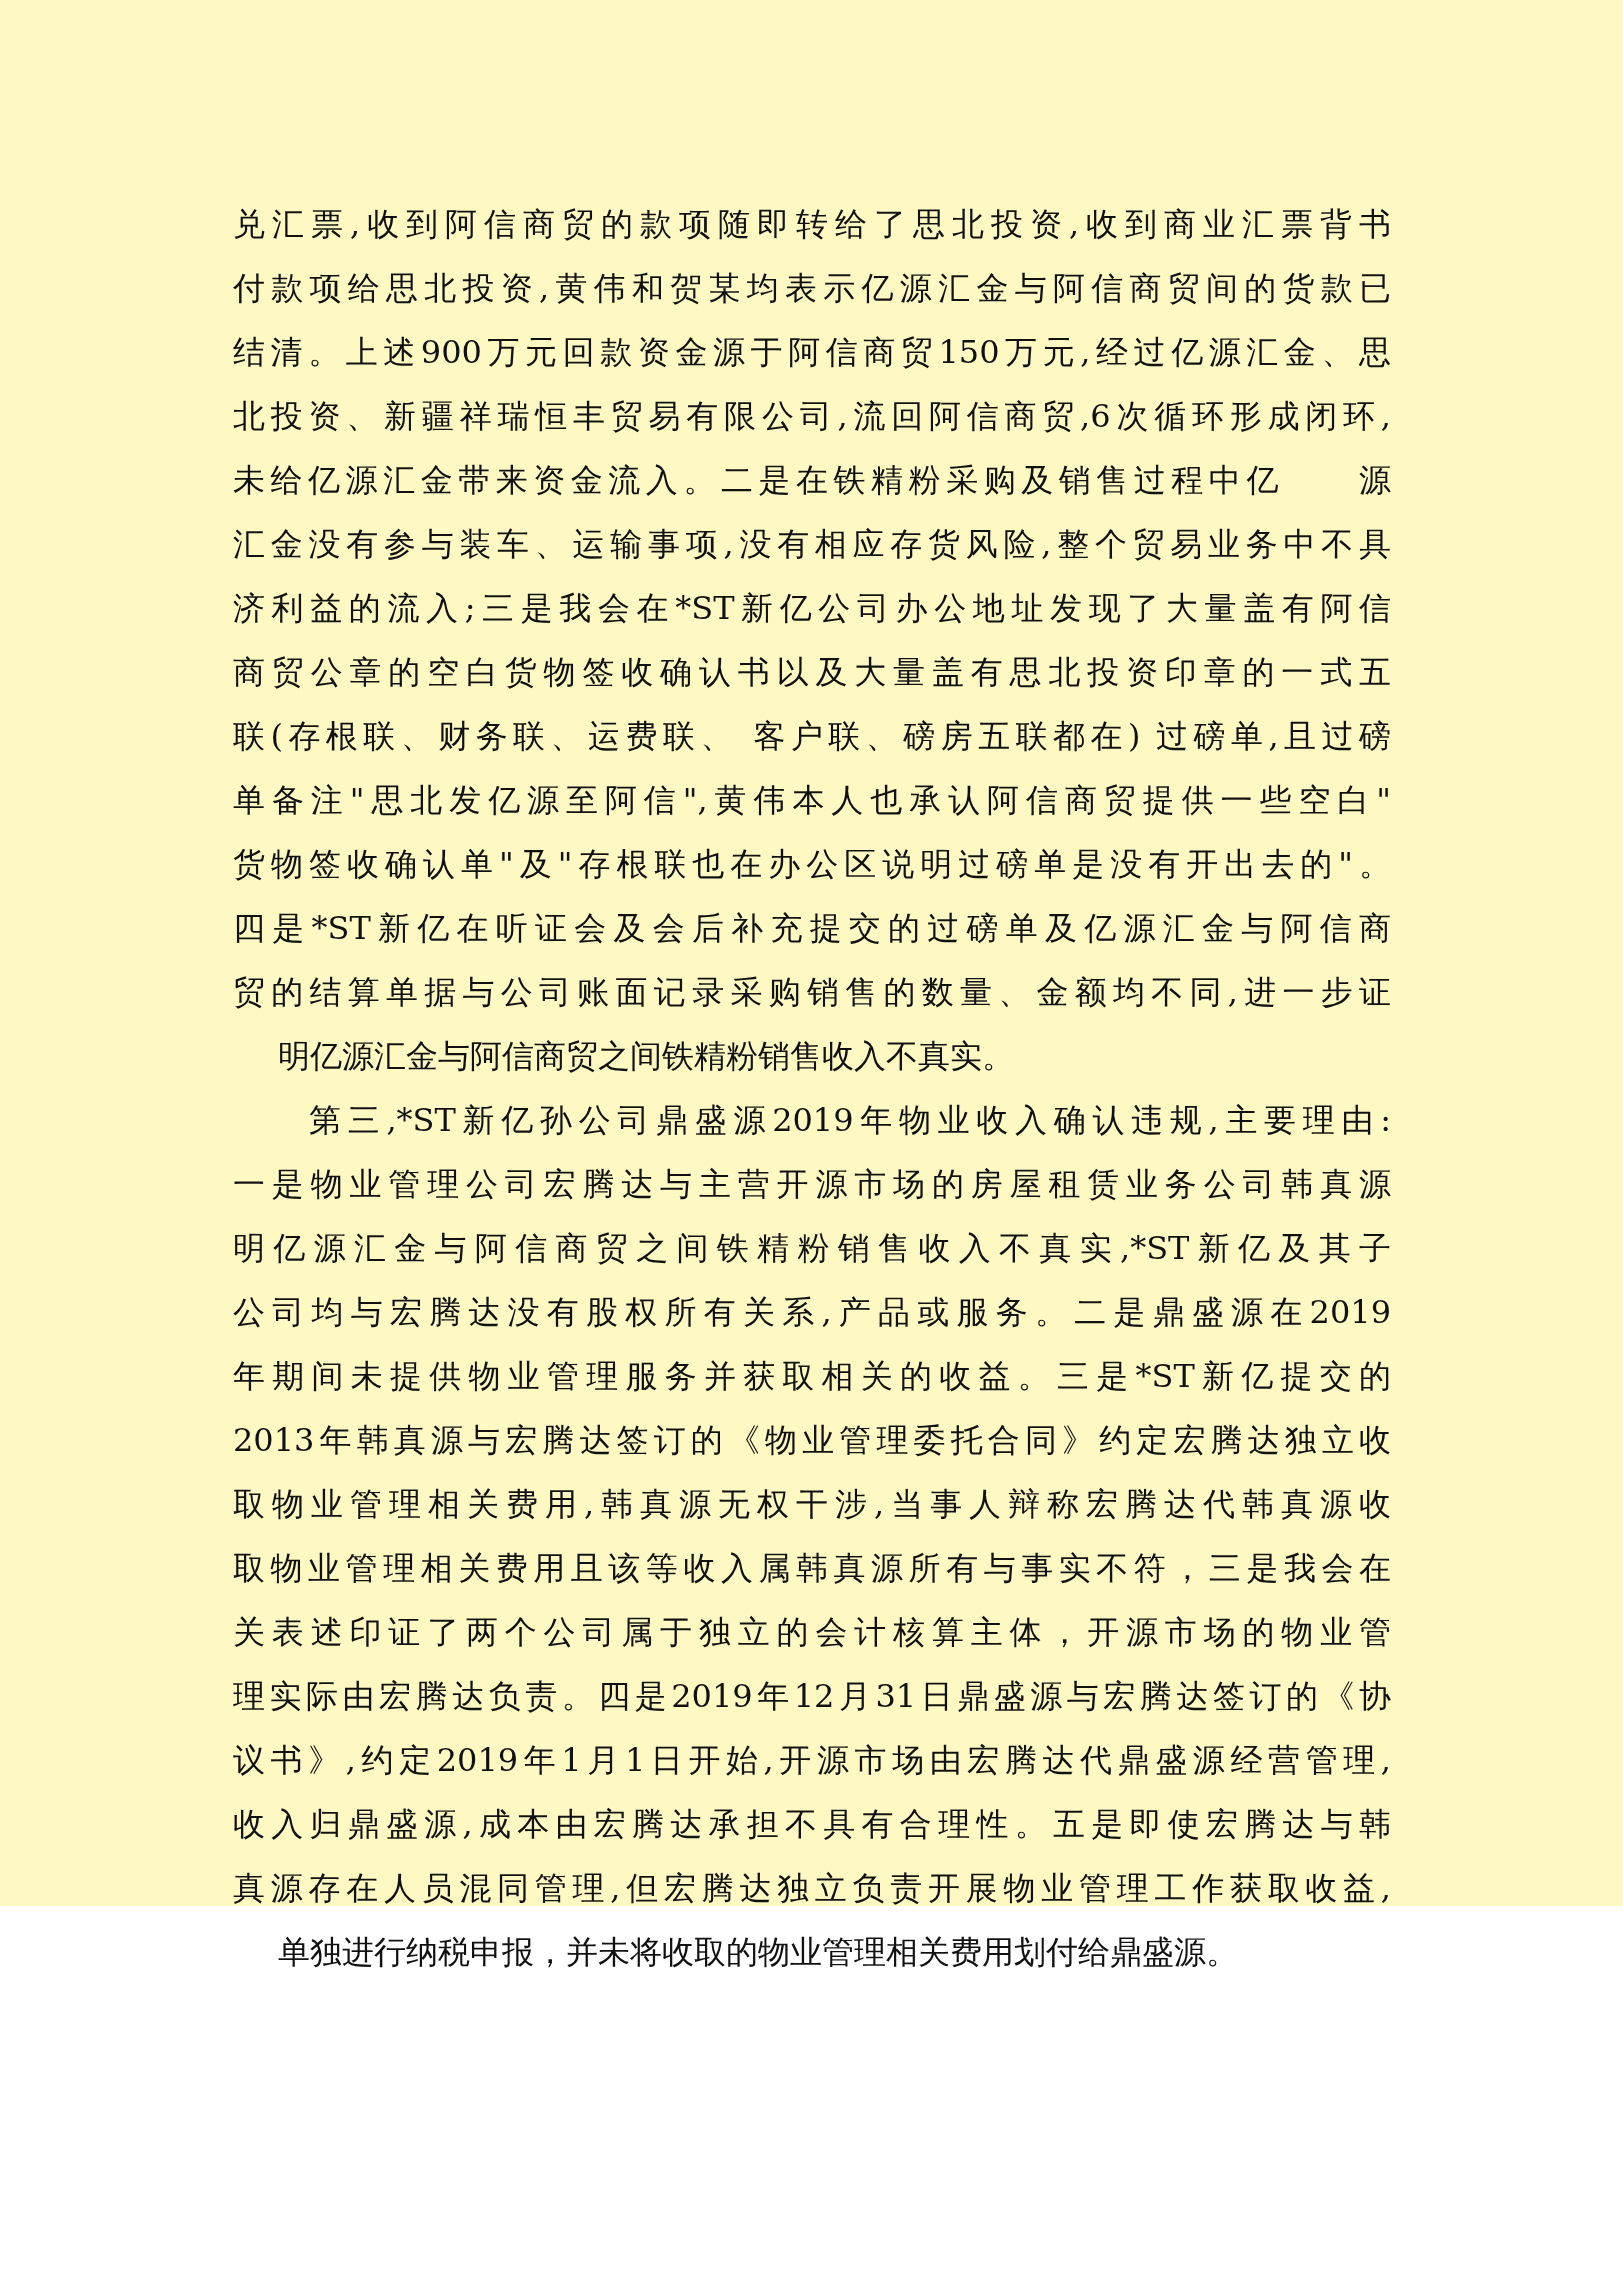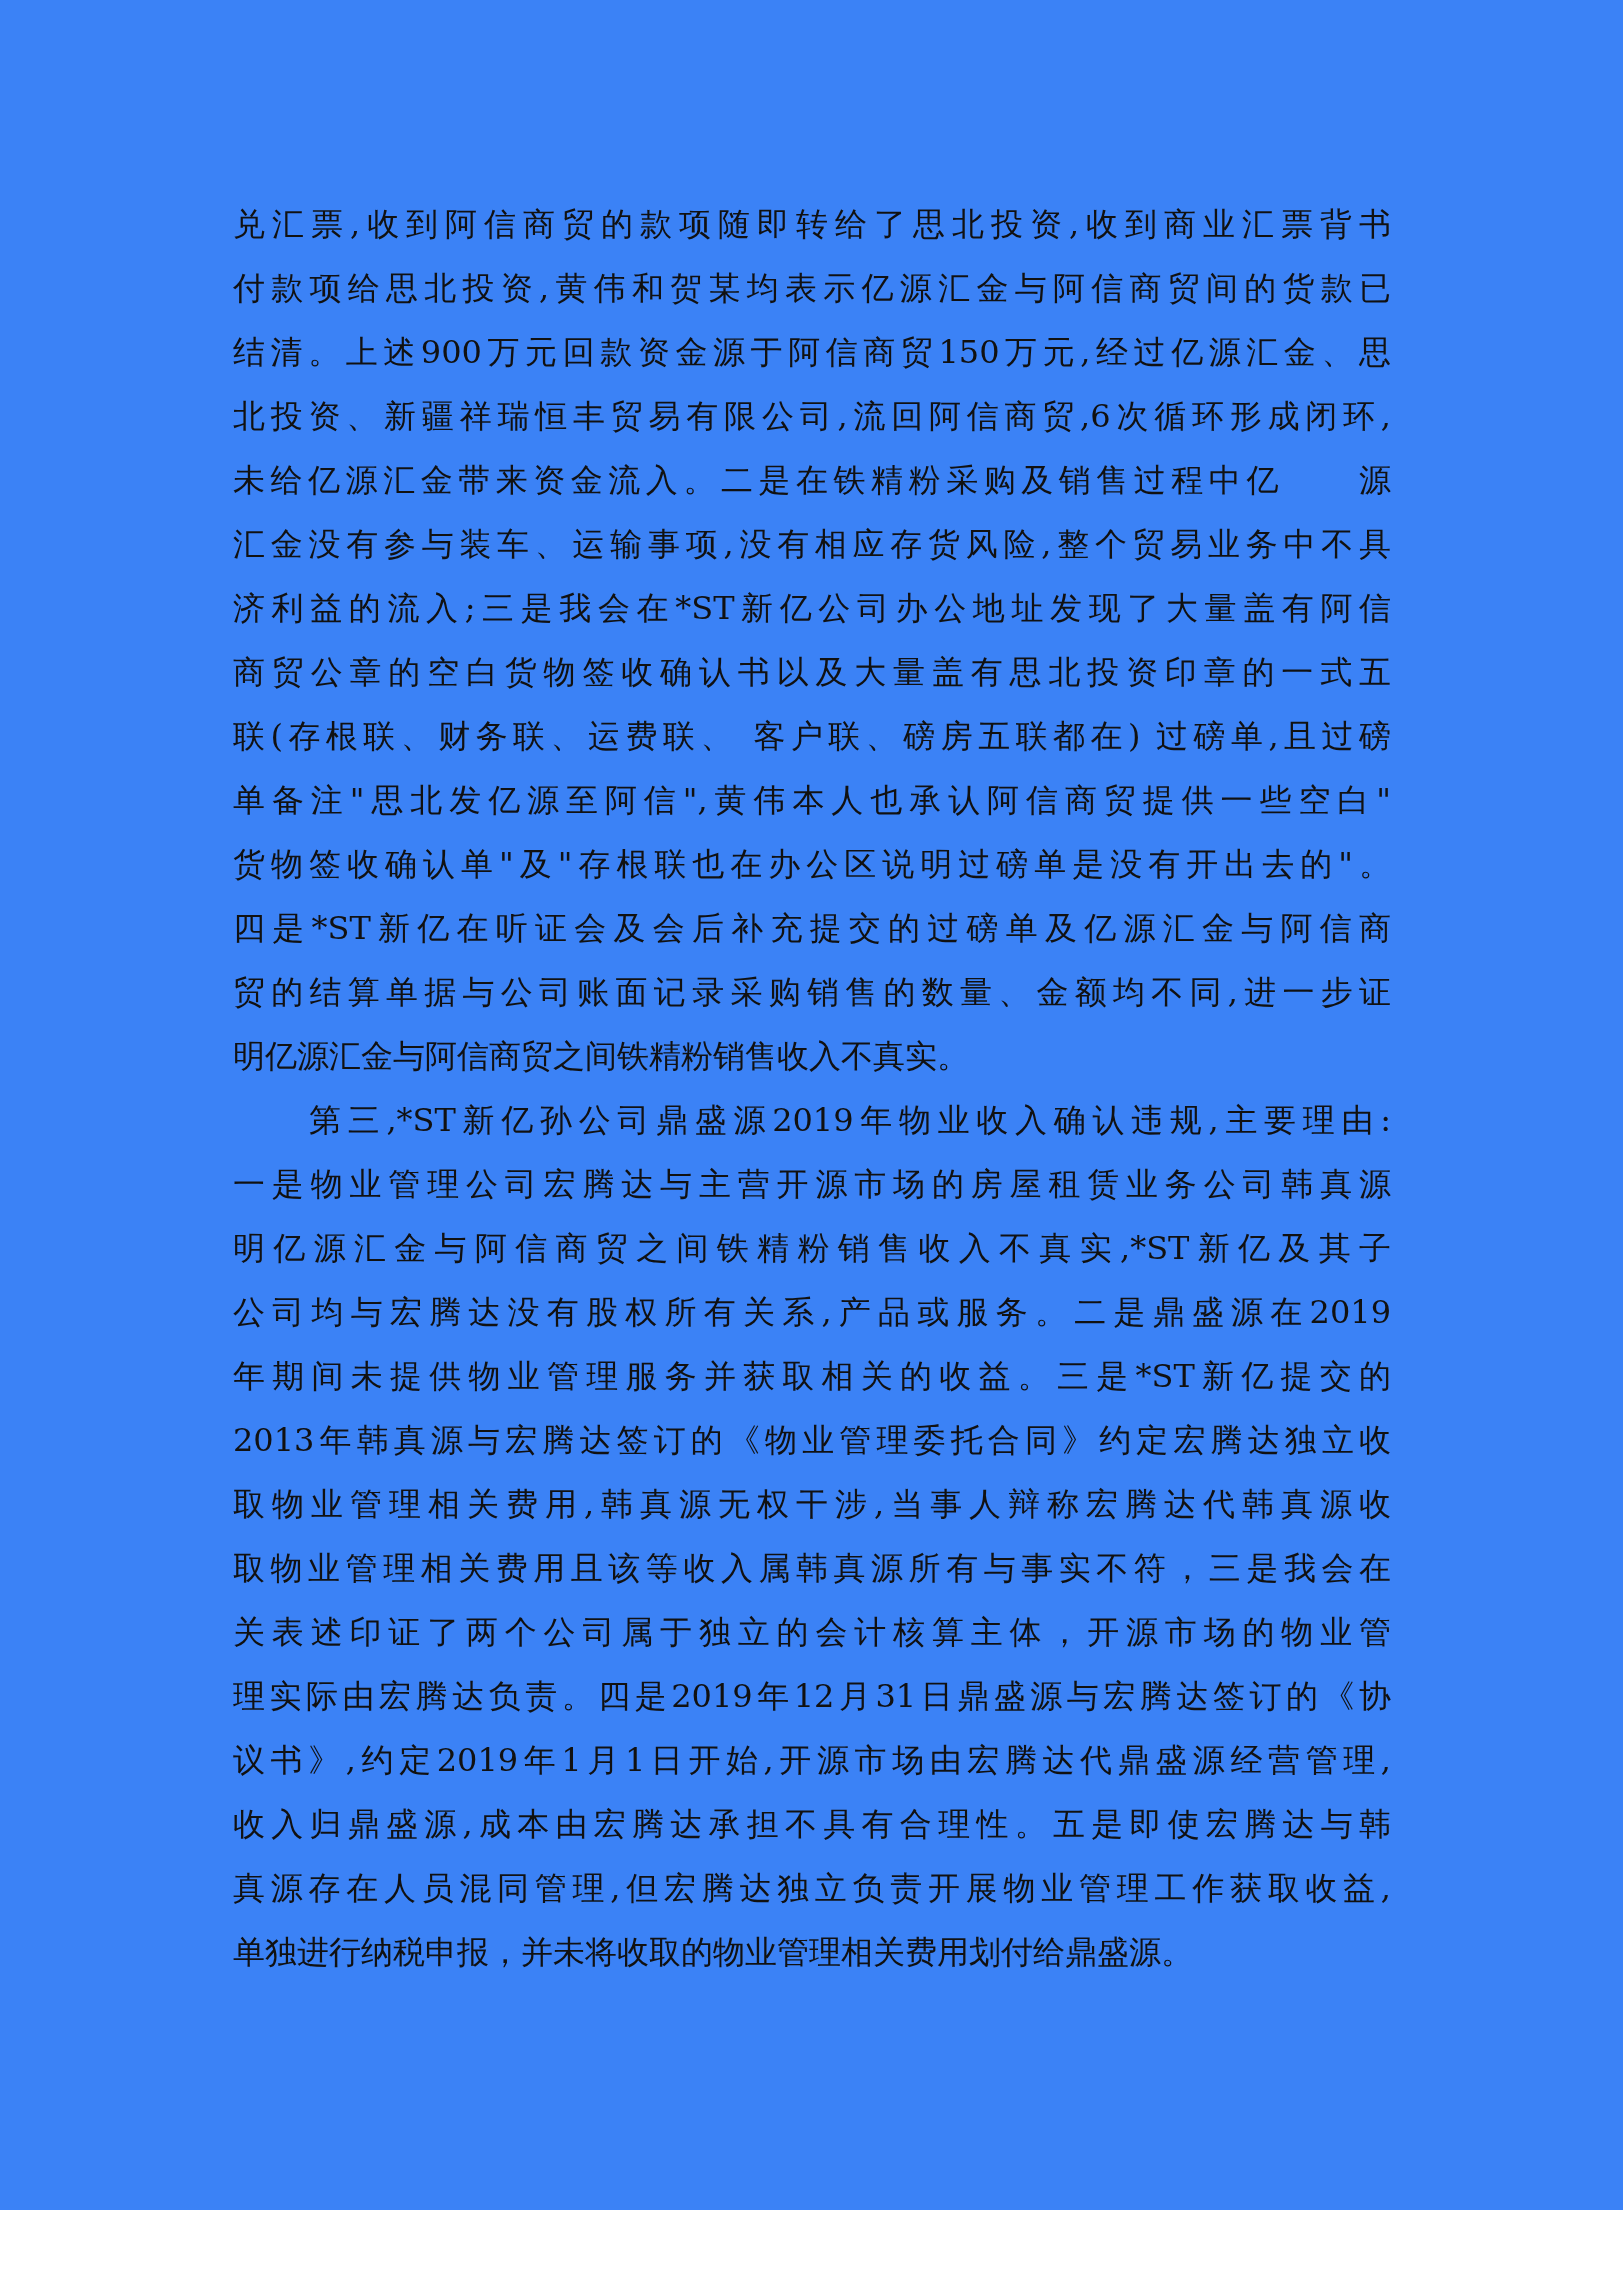--- a/index.html
+++ b/index.html
@@ -7,8 +7,8 @@
   .page {
     position: absolute;
     left: 0; top: 0;
-    width: 1623px; height: 2210px;
-    background: #3b82f6;
+    width: 1623px; height: 1906px;
+    background: #fef9c3;
   }
   .text-block {
     position: absolute;

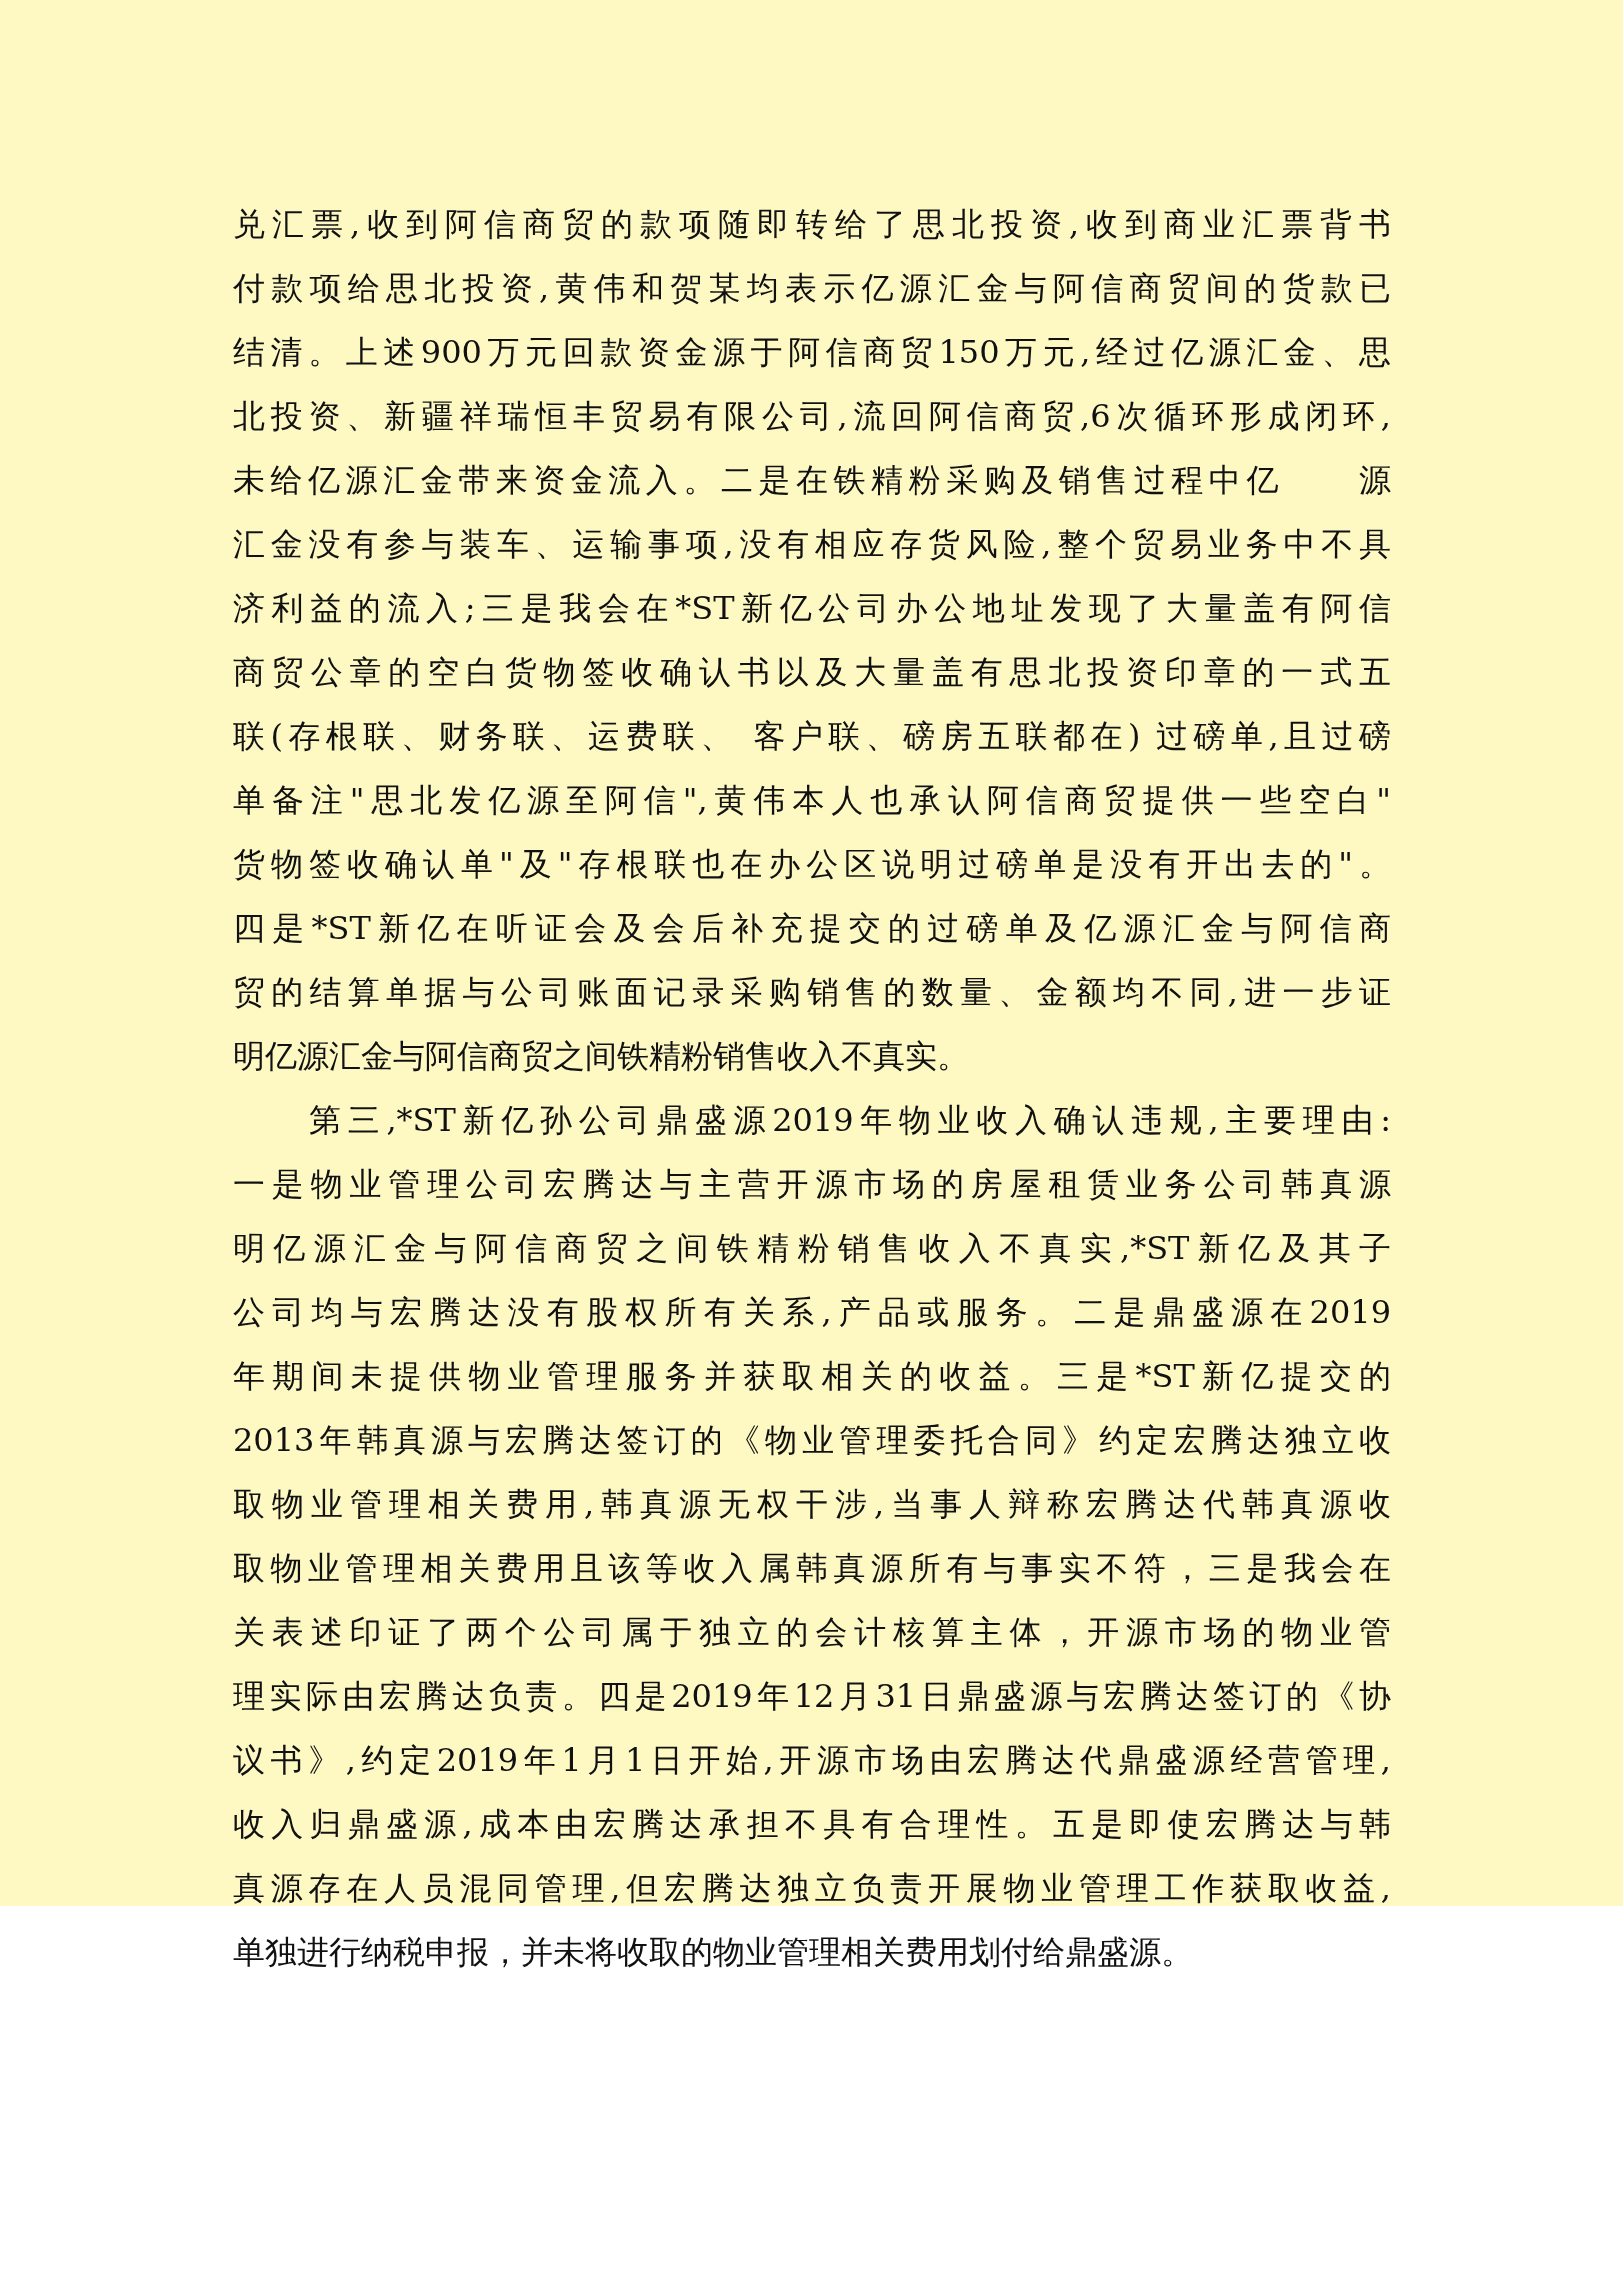--- a/index.html
+++ b/index.html
@@ -27,7 +27,7 @@
     text-align-last: justify;
     letter-spacing: 0;
   }
-  .line.last { text-align-last: left; }
+  .line.last { text-align-last: left; margin-left: 45px; }
   .line.indent { padding-left: 76px; }
 </style>
 </head>

